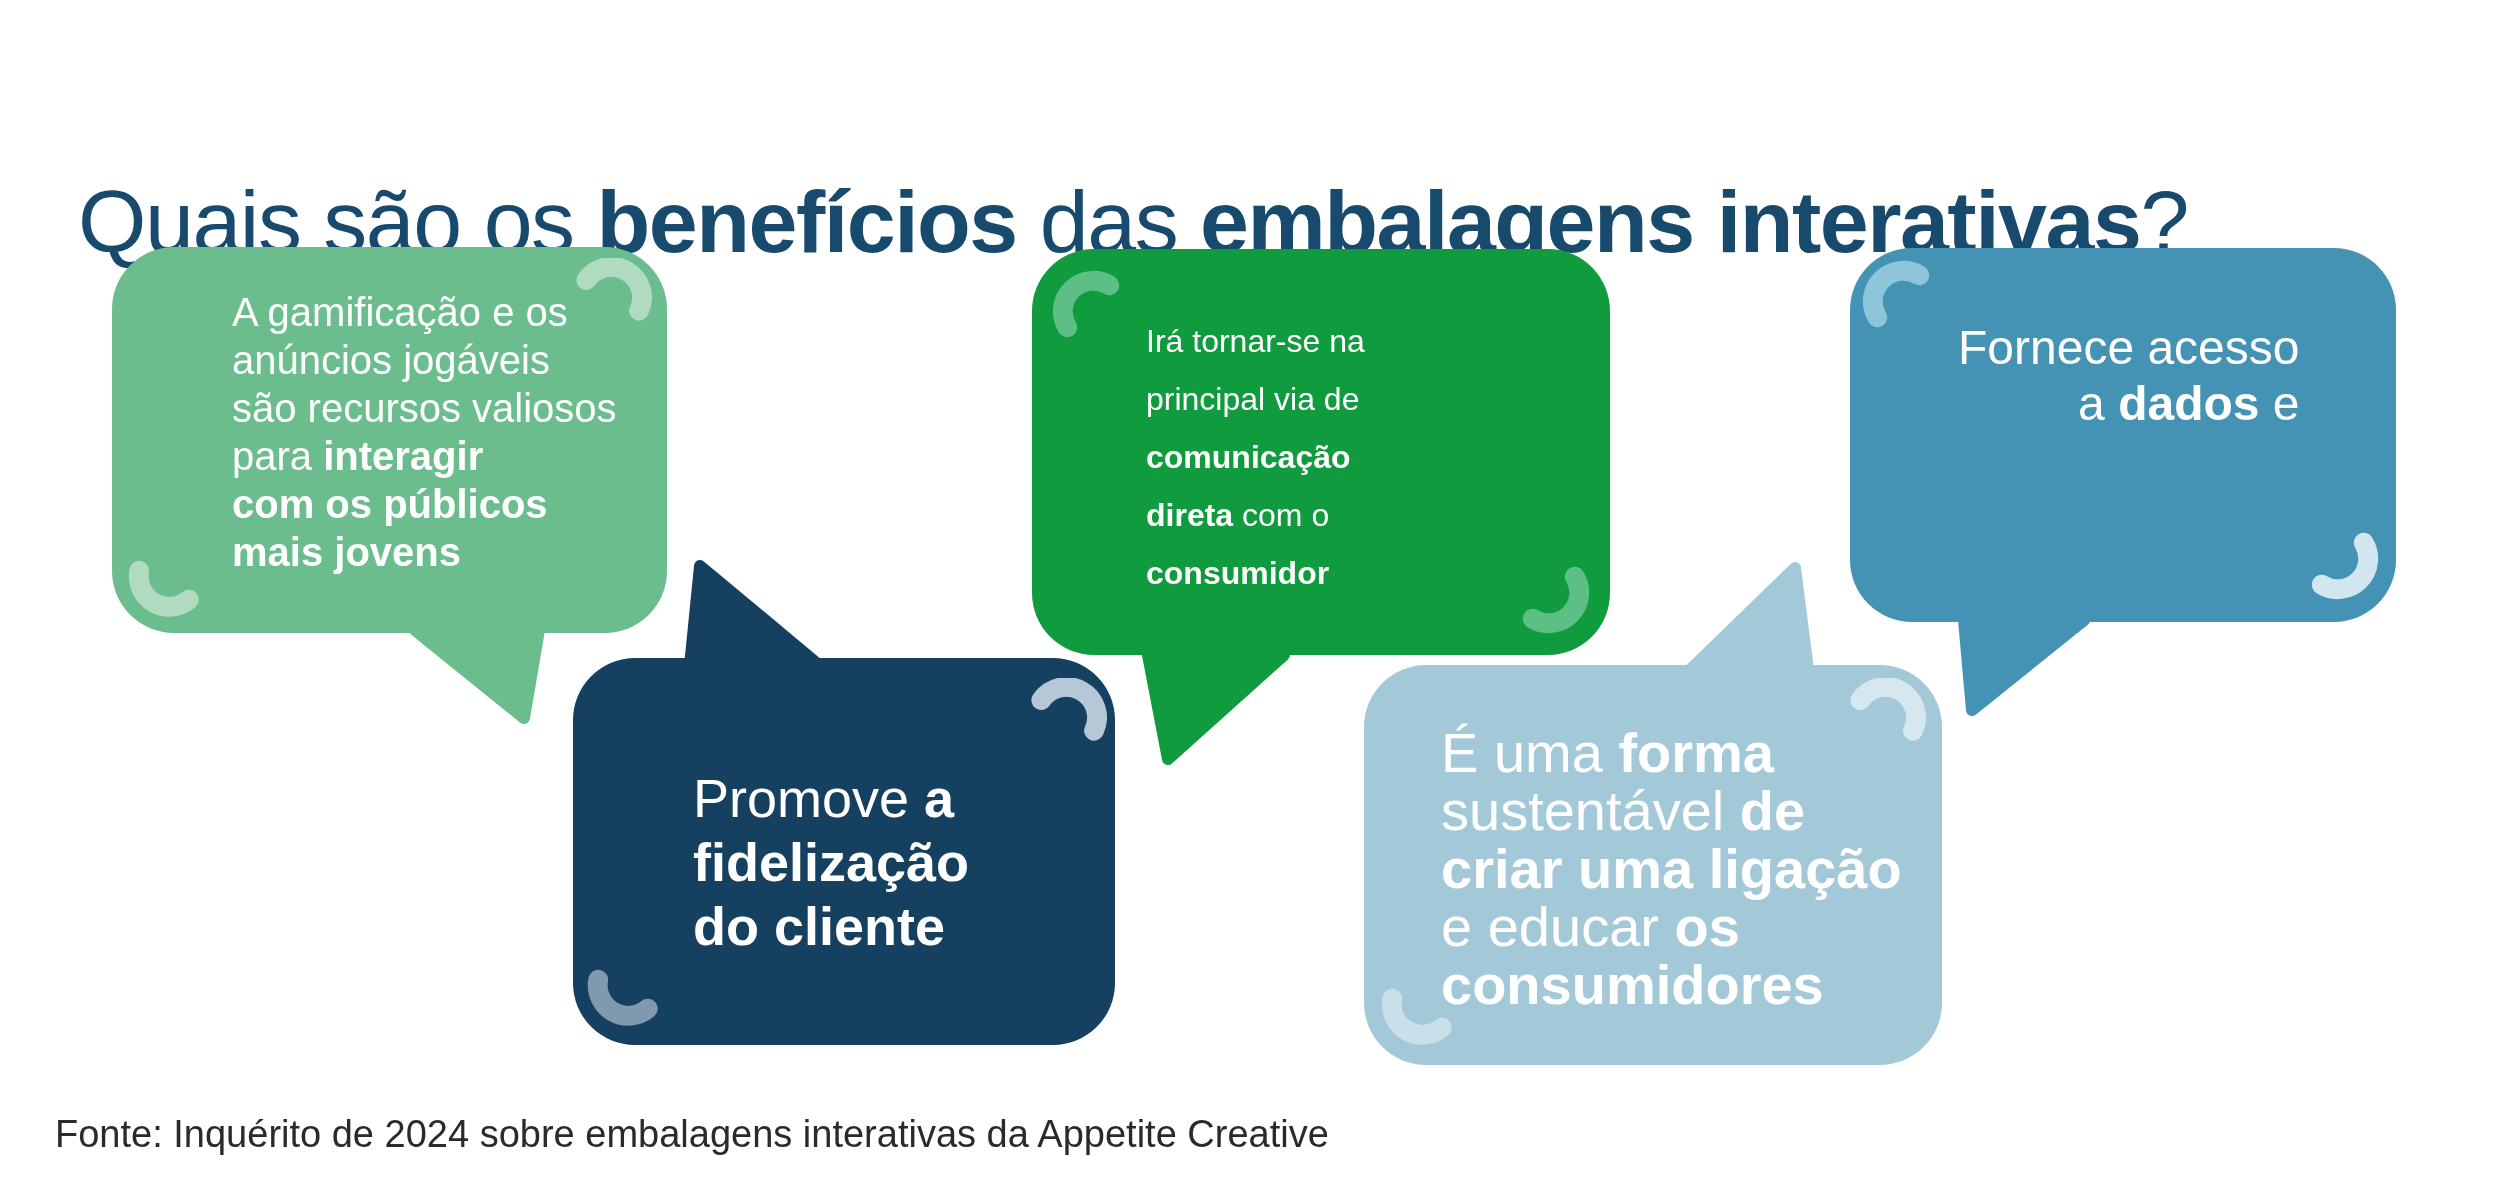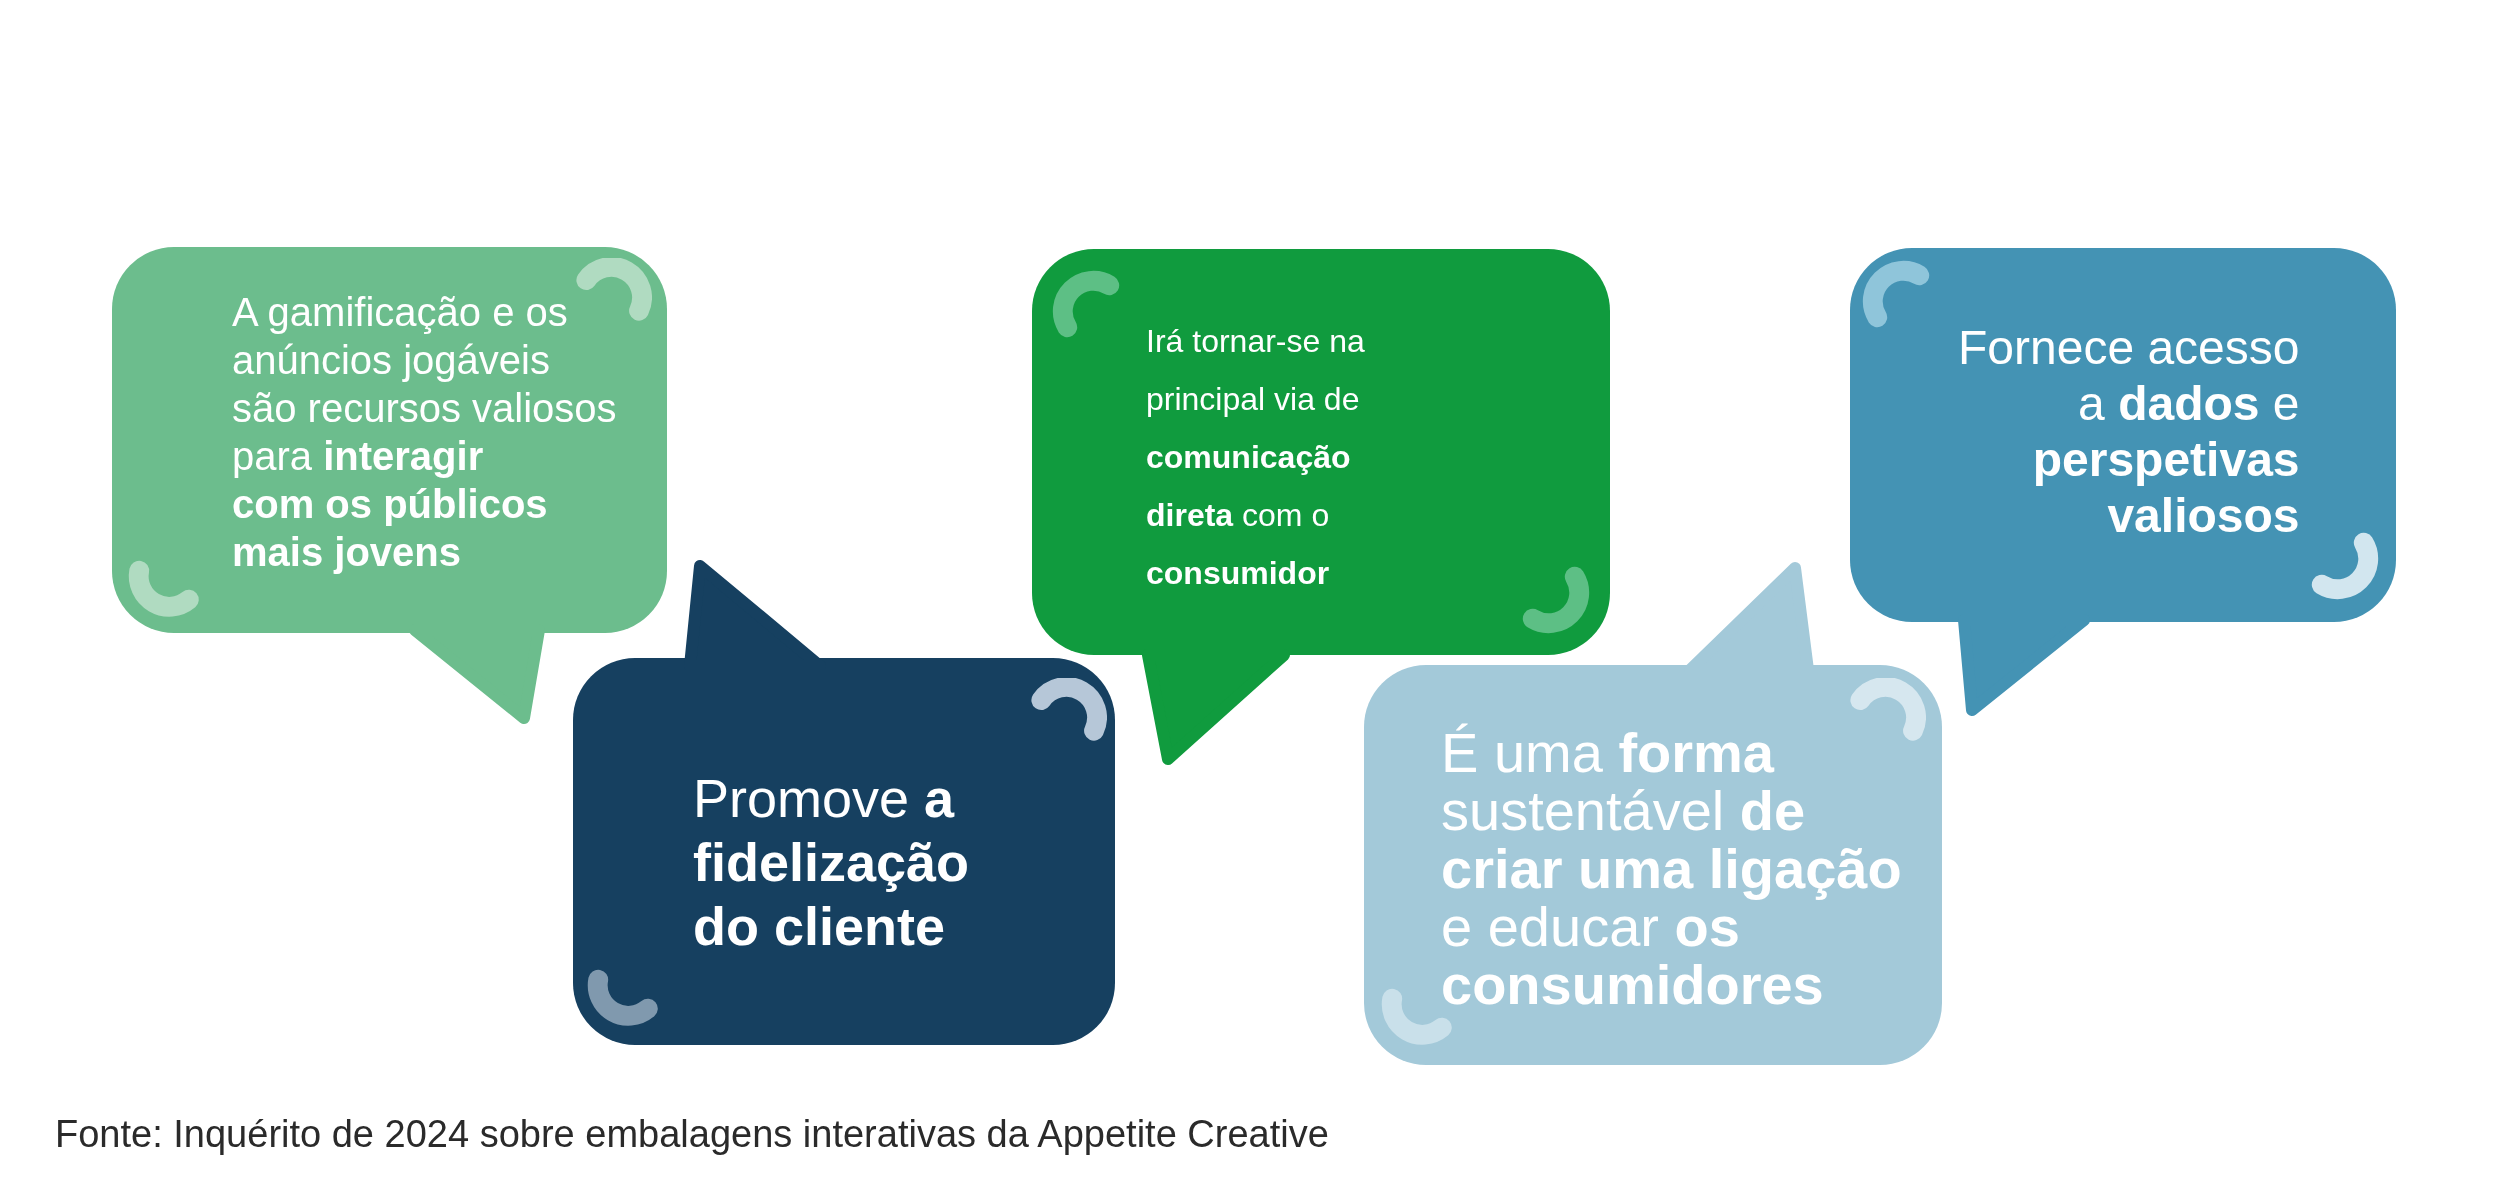--- a/index.html
+++ b/index.html
@@ -49,6 +49,7 @@
 
 <div id="canvas">
 
+  <h1 class="title" style="color: rgb(23, 74, 108);"><span>Quais são os </span><span class="b">benefícios</span><span> das </span><span class="b">embalagens interativas</span><span>?</span></h1>
 
   <div class="bubble" style="left: 112px; top: 247px; width: 555px; height: 386px; background-color: rgb(108, 189, 141);"></div>
   <svg class="tail" style="left:408px;top:622px;" width="140" height="105" viewBox="0 0 140 105">

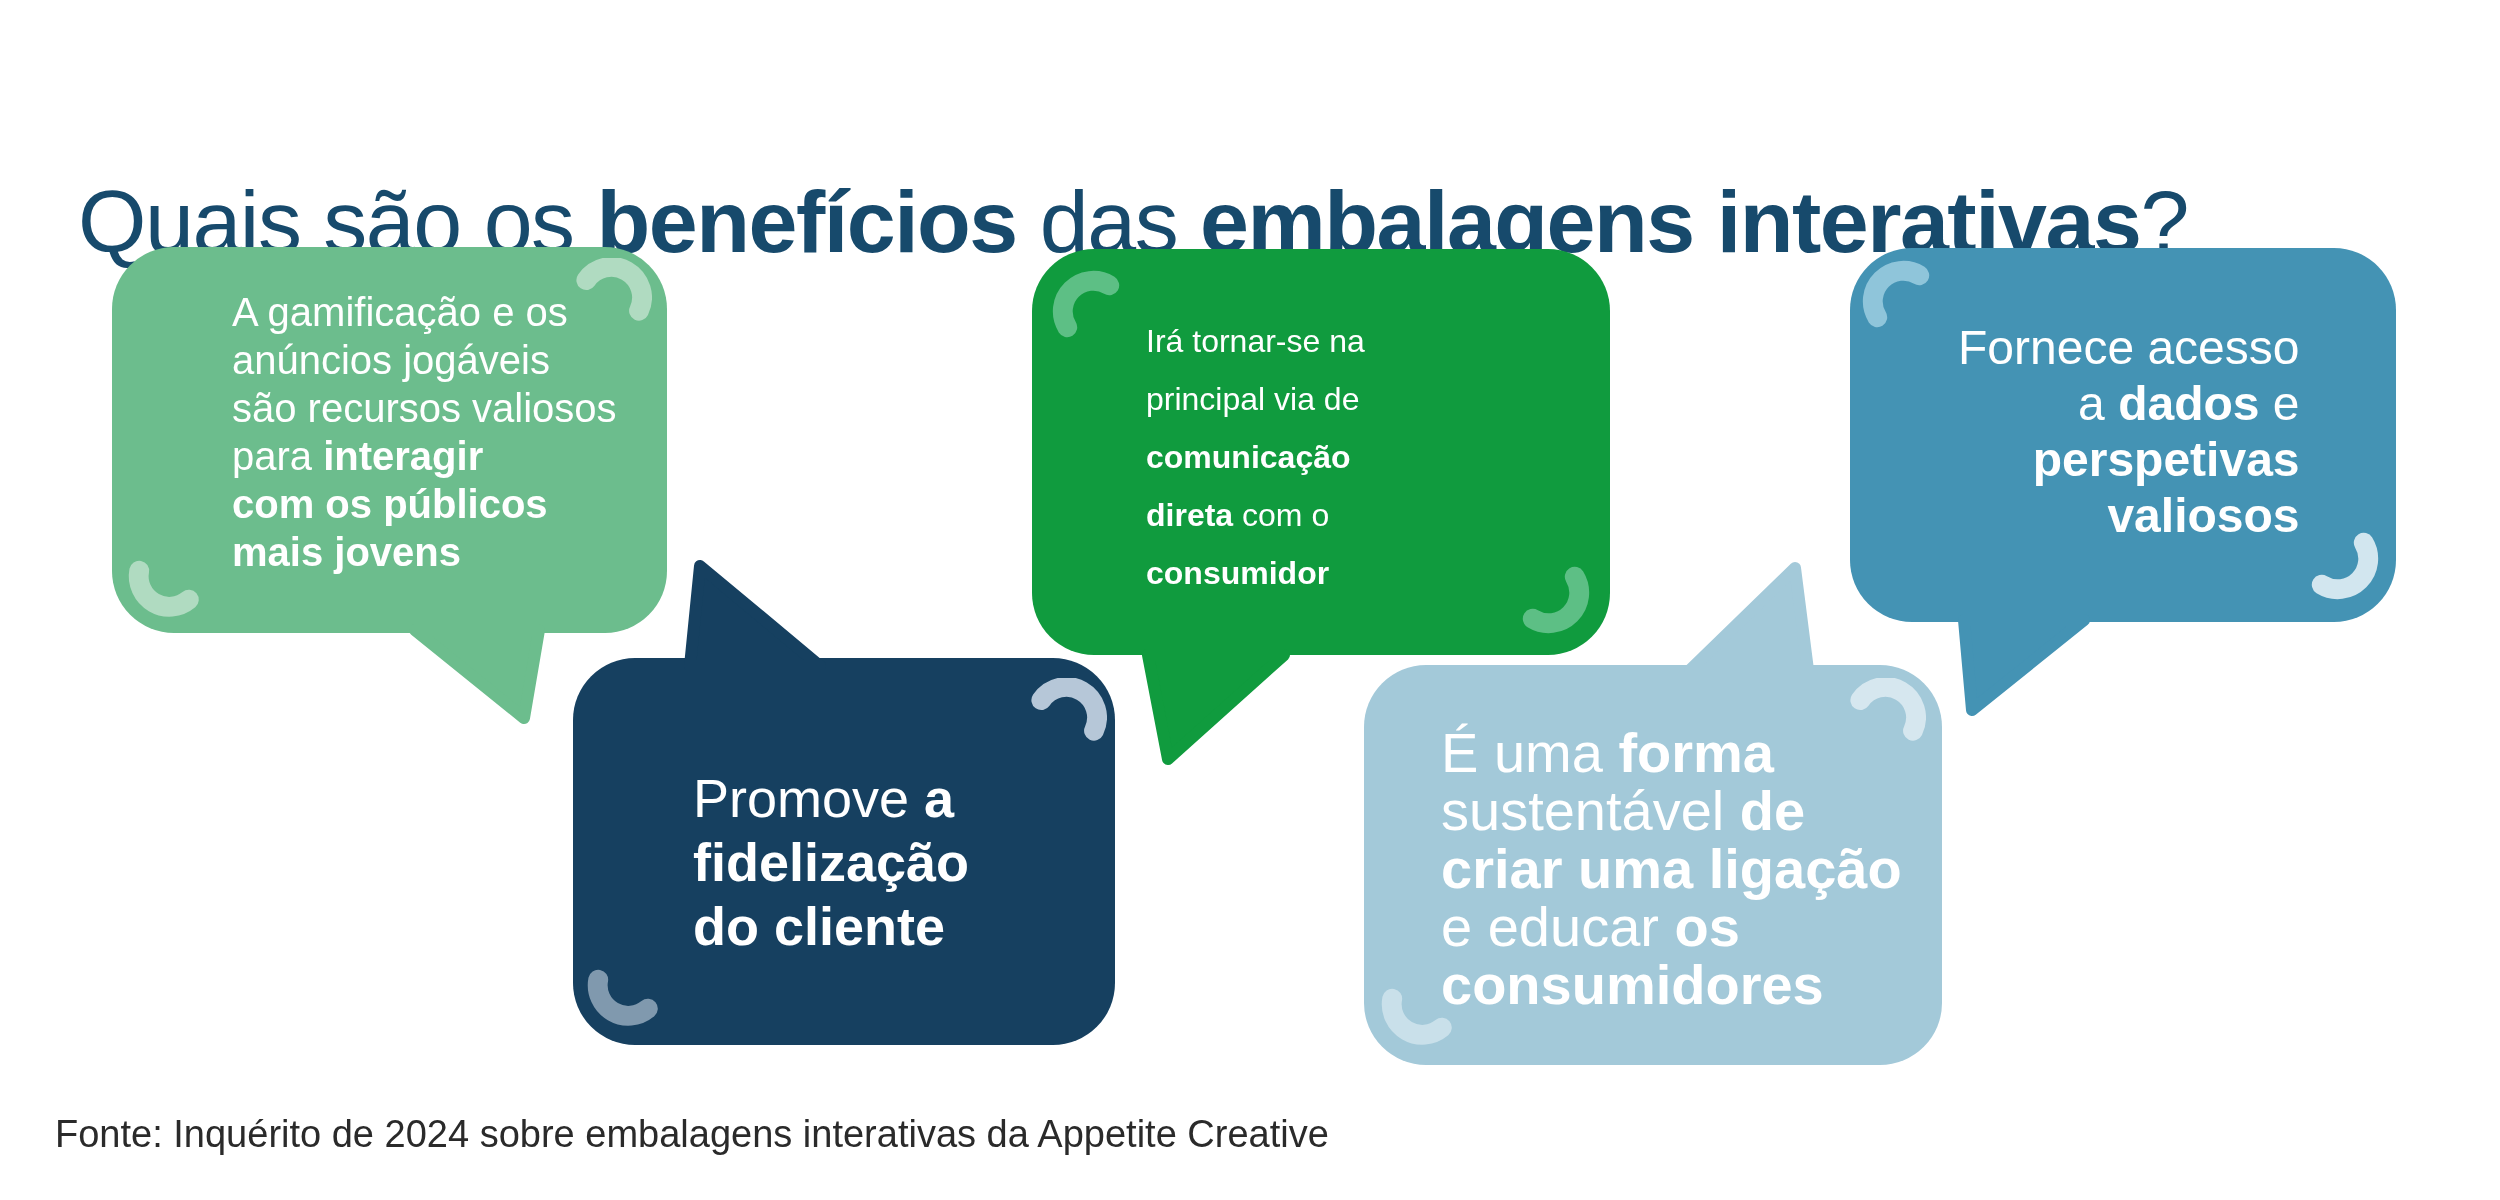--- a/index.html
+++ b/index.html
@@ -126,8 +126,7 @@
   </svg>
   <div class="bubble-text t5"><span>Fornece acesso
 a </span><span class="b">dados</span><span> e
-</span><span class="b">perspetivas
-valiosos</span></div>
+</span></div>
 
   <div class="footer" style="color: rgb(42, 42, 42); margin-top: 15px;">Fonte: Inquérito de 2024 sobre embalagens interativas da Appetite Creative</div>
 

